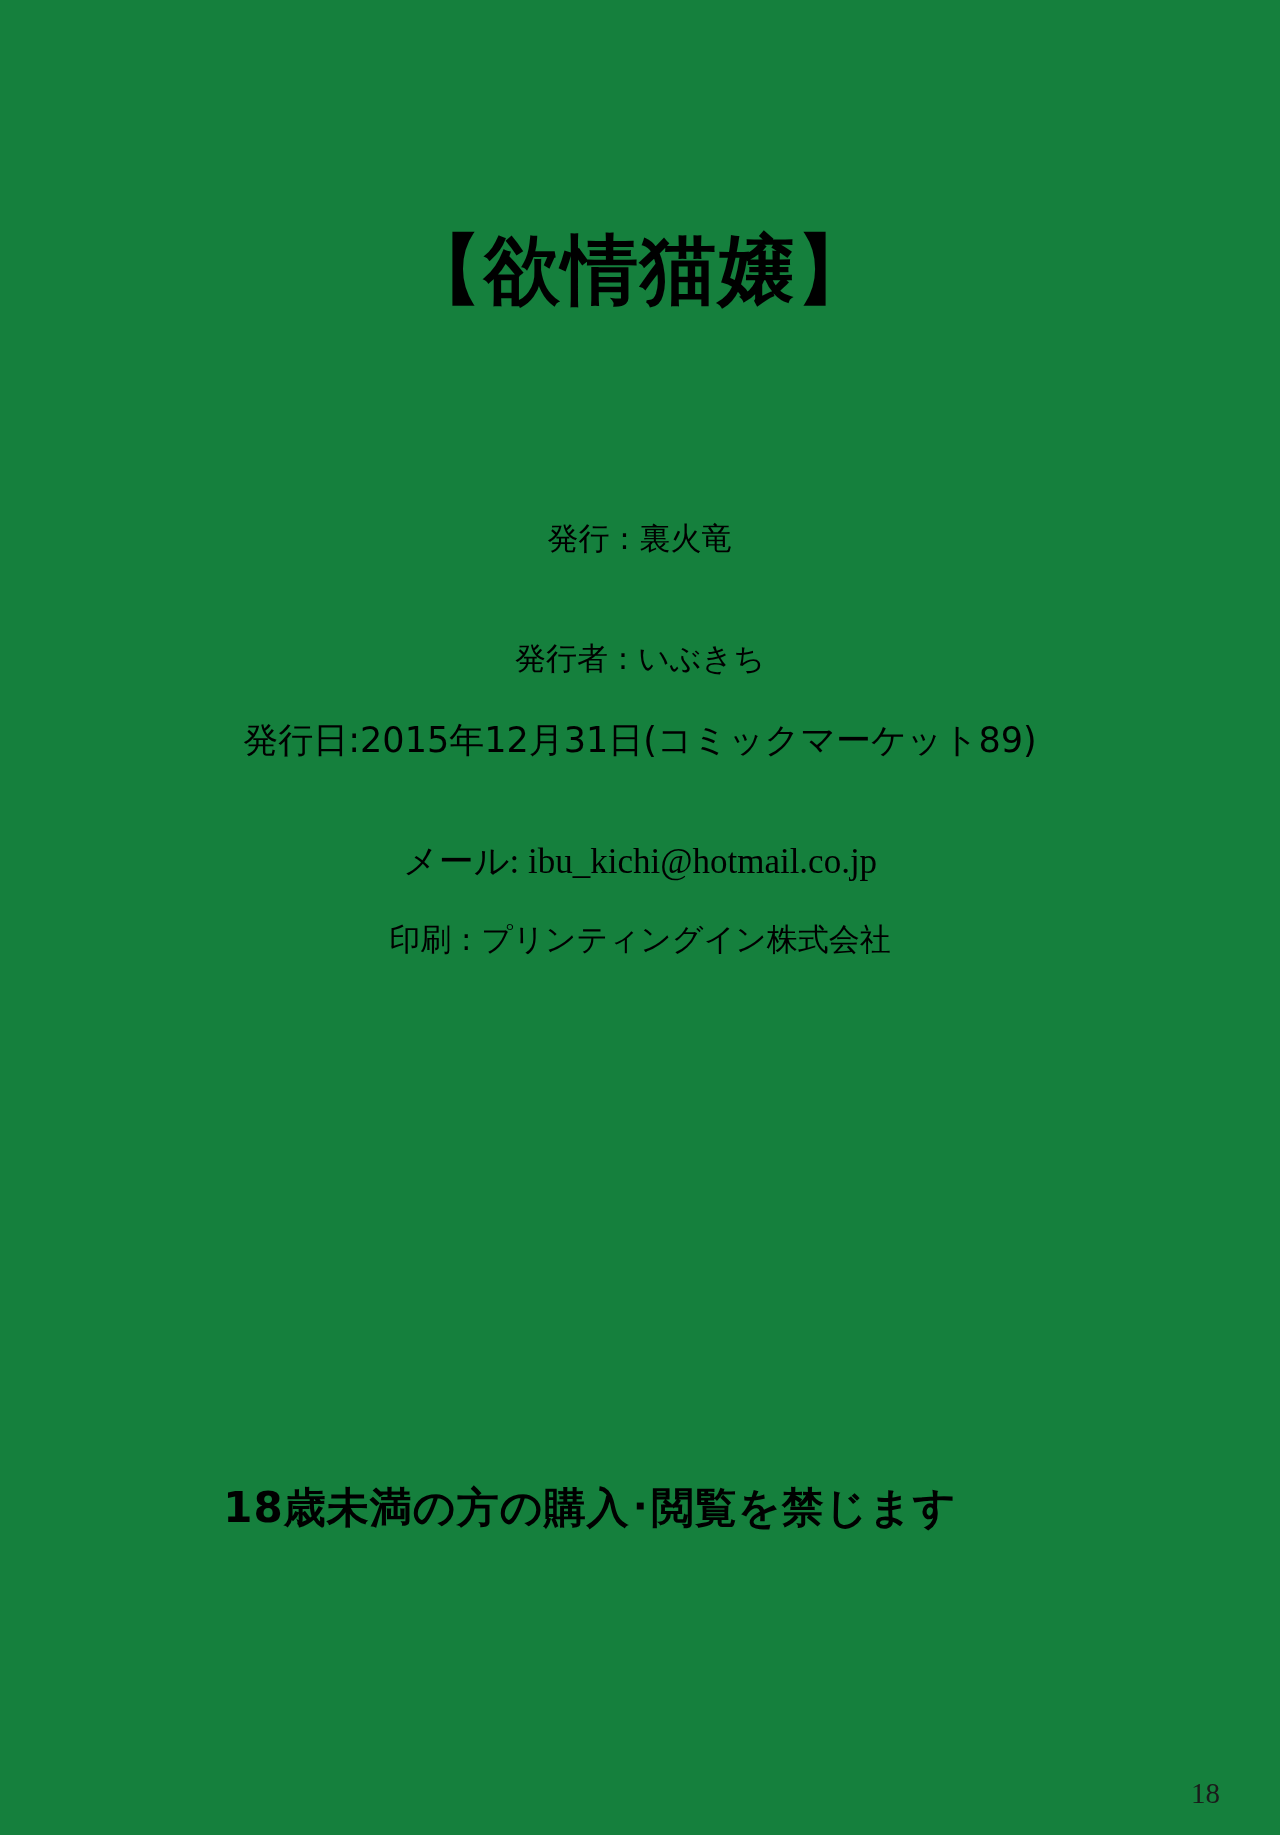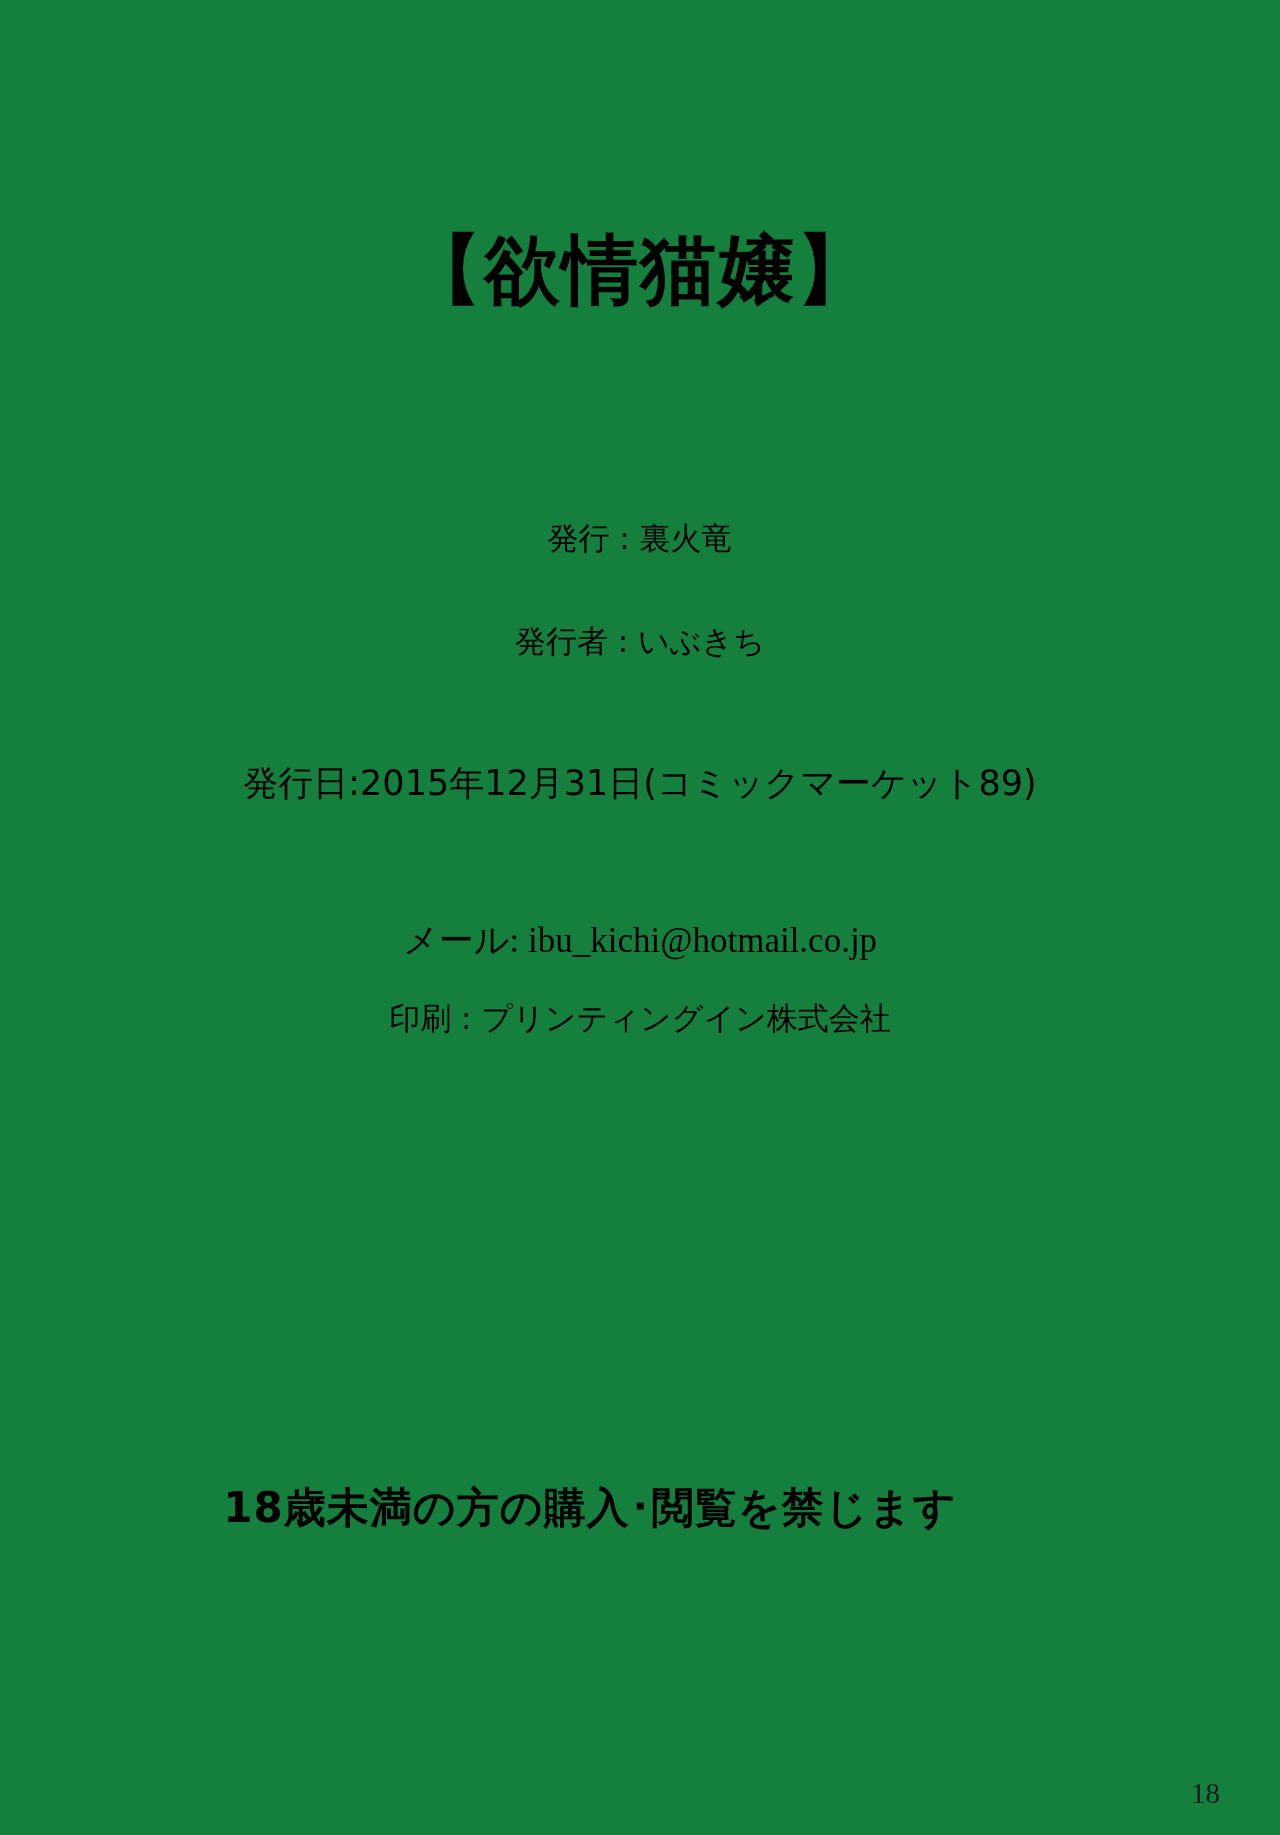--- a/index.html
+++ b/index.html
@@ -52,7 +52,7 @@
   }
 
   .credit-line.r0 { margin-top: 0px; }
-  .credit-line.r1 { margin-top: 66px; }
+  .credit-line.r1 { margin-top: 83px; }
   .credit-line.r2 { margin-top: 102px; font-size: 35px; }
   .credit-line.r3 { margin-top: 116px; font-family: "Liberation Serif", serif; font-size: 35px; }
   .credit-line.r4 { margin-top: 38px; font-size: 31px; }

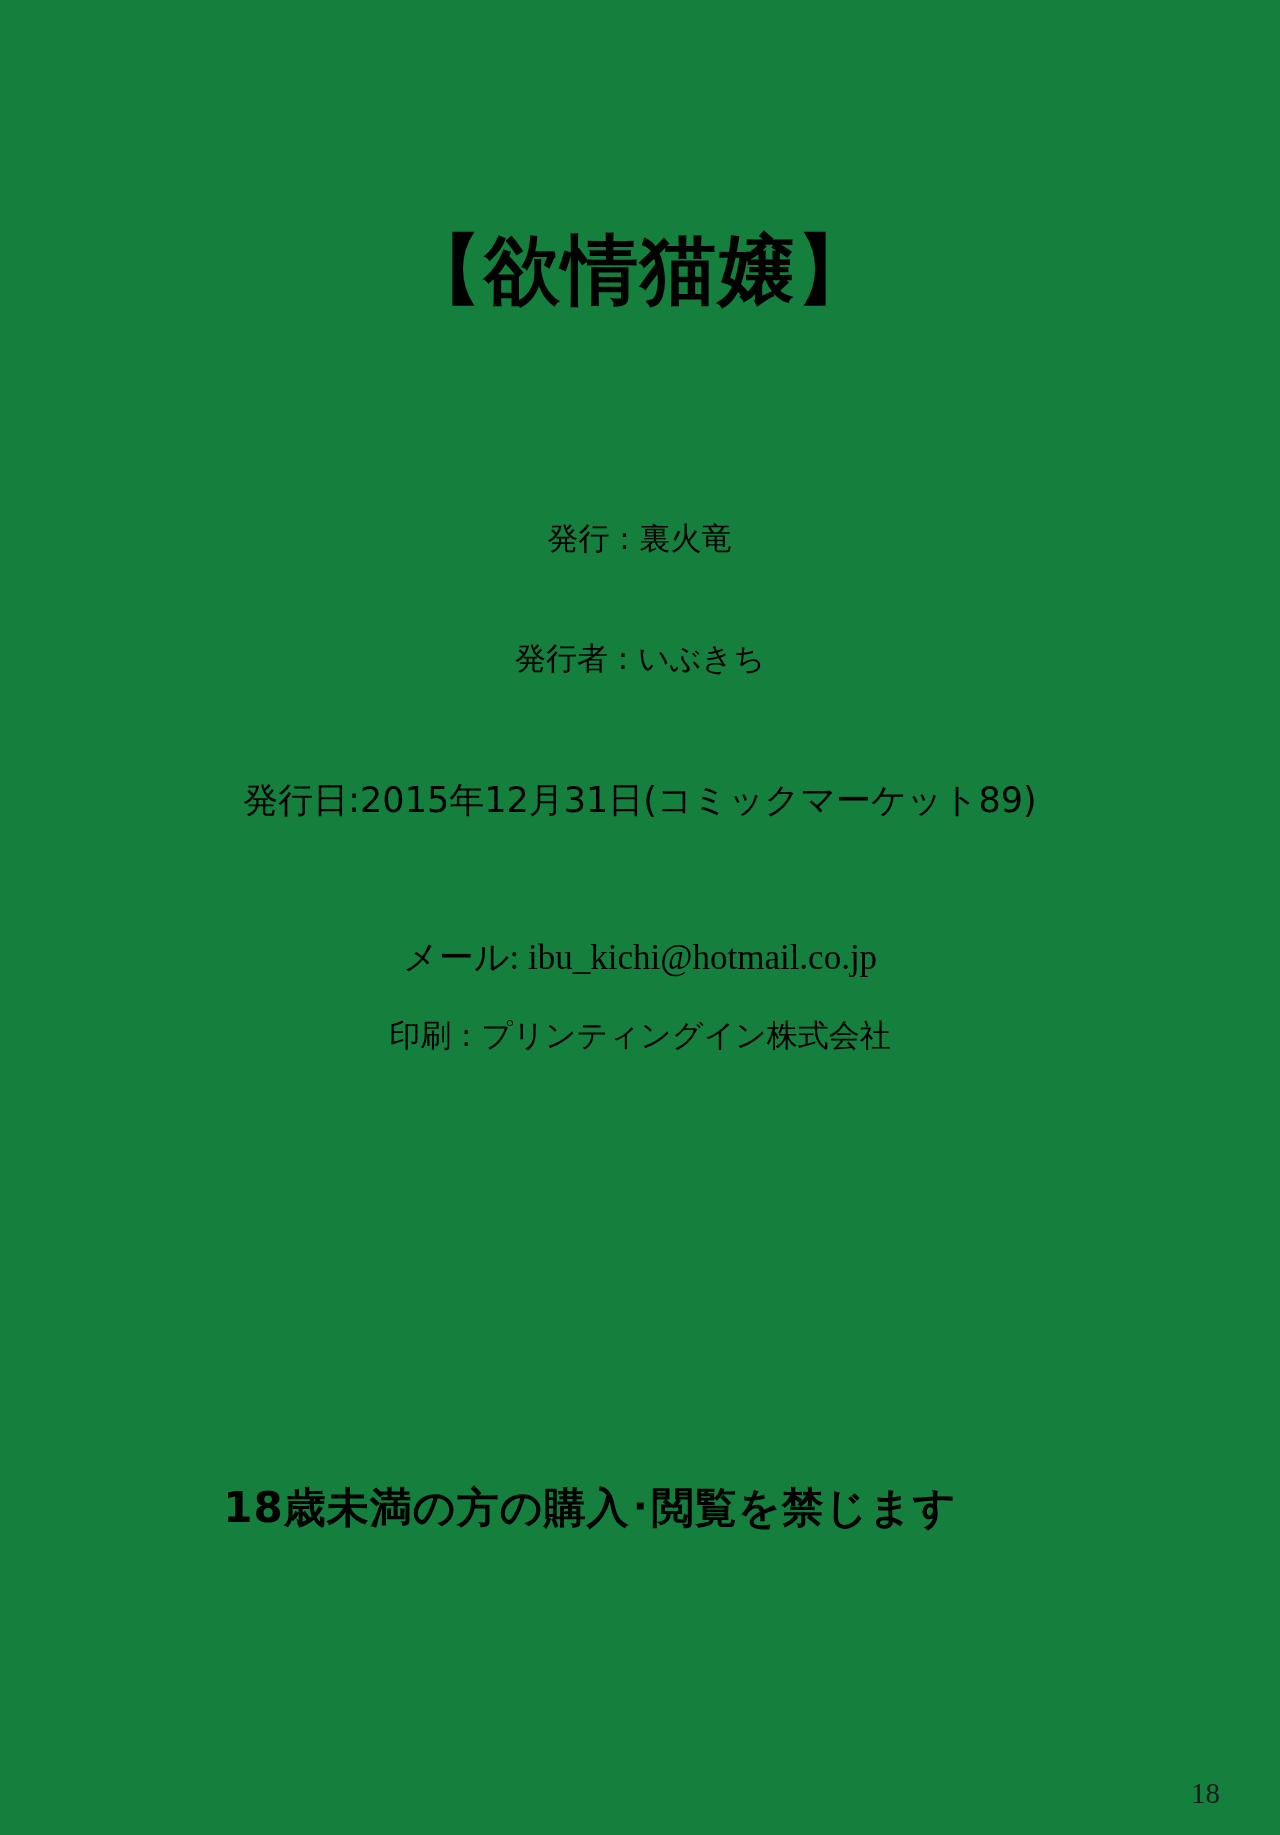--- a/index.html
+++ b/index.html
@@ -53,7 +53,7 @@
 
   .credit-line.r0 { margin-top: 0px; }
   .credit-line.r1 { margin-top: 83px; }
-  .credit-line.r2 { margin-top: 102px; font-size: 35px; }
+  .credit-line.r2 { margin-top: 42px; font-size: 35px; }
   .credit-line.r3 { margin-top: 116px; font-family: "Liberation Serif", serif; font-size: 35px; }
   .credit-line.r4 { margin-top: 38px; font-size: 31px; }
 

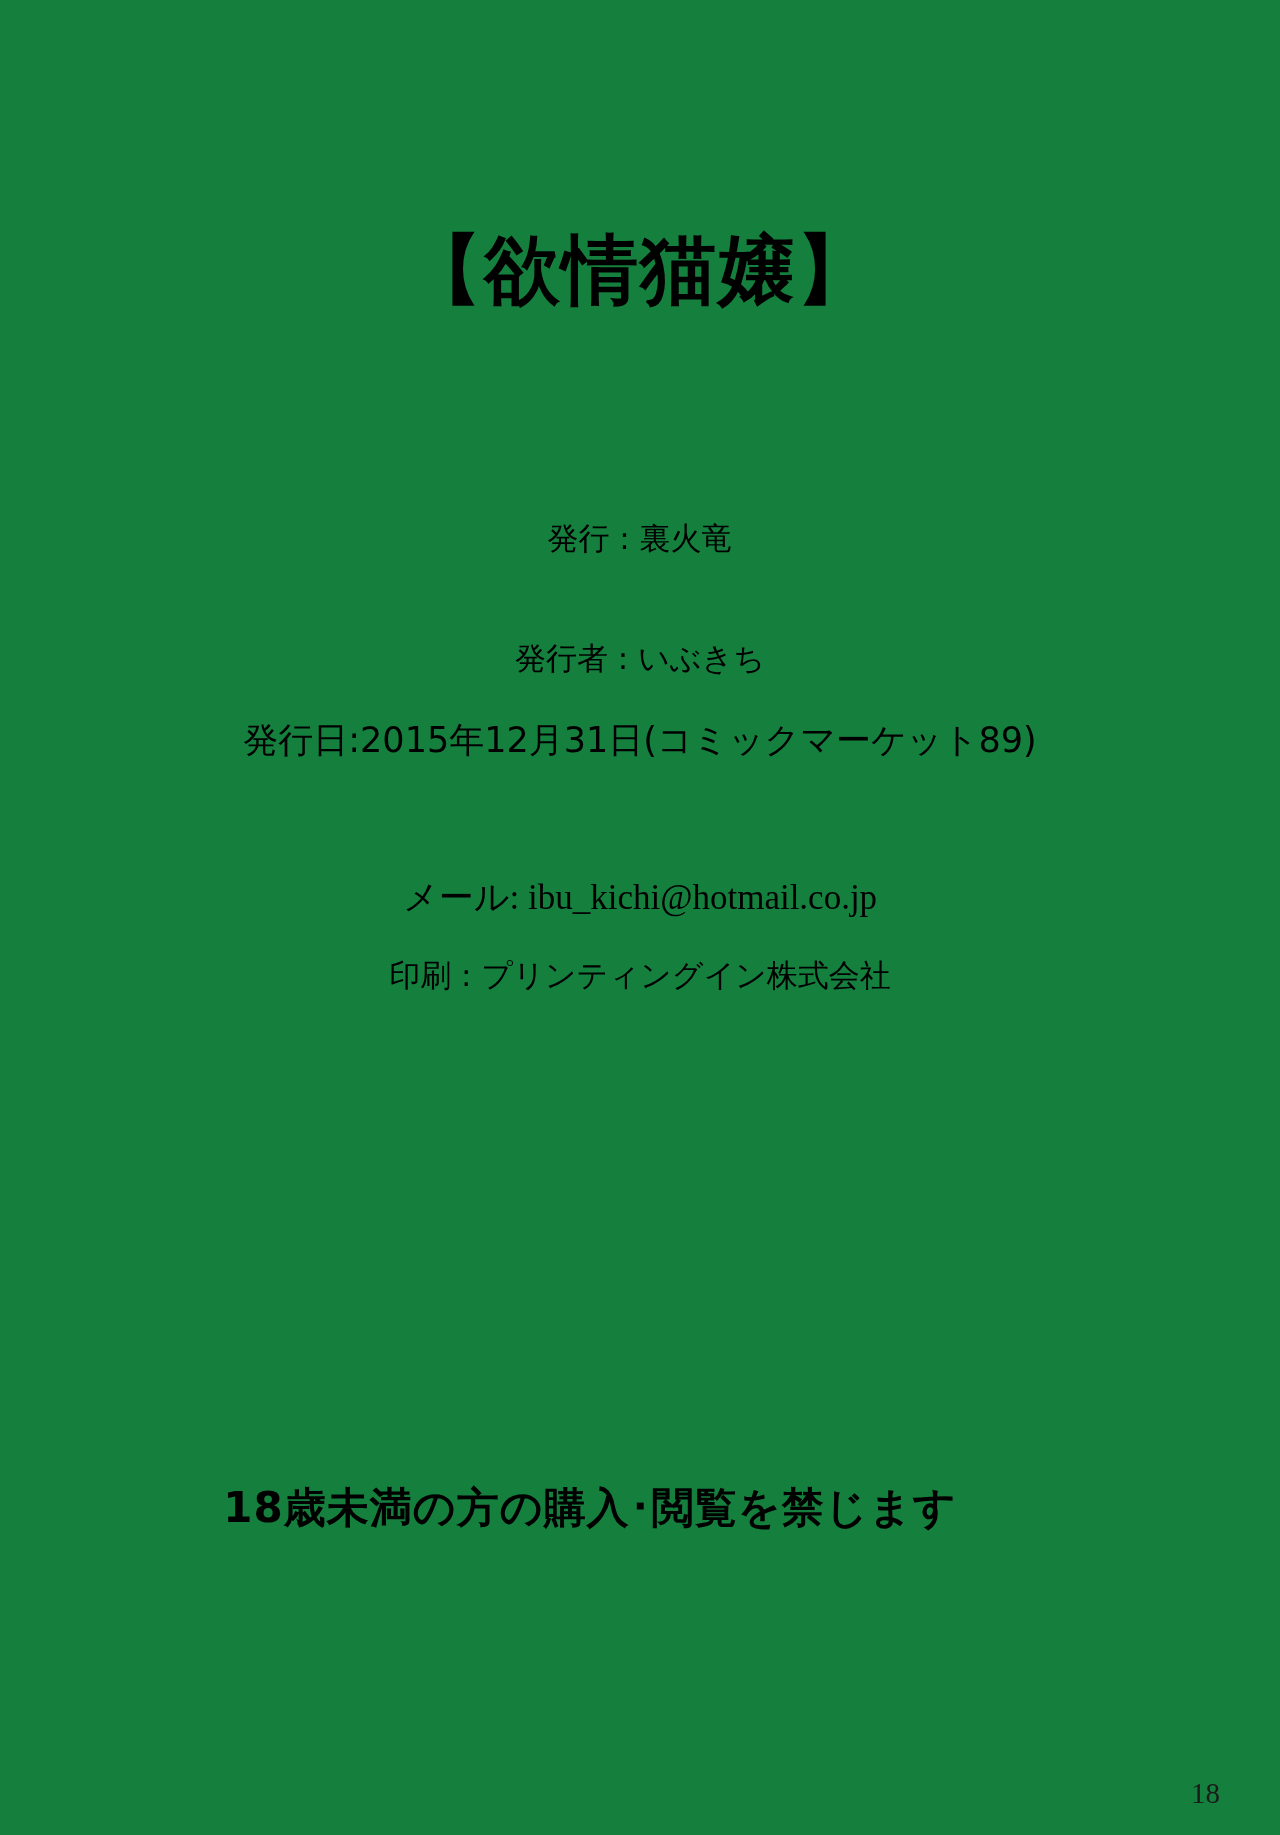--- a/index.html
+++ b/index.html
@@ -54,7 +54,7 @@
   .credit-line.r0 { margin-top: 0px; }
   .credit-line.r1 { margin-top: 83px; }
   .credit-line.r2 { margin-top: 42px; font-size: 35px; }
-  .credit-line.r3 { margin-top: 116px; font-family: "Liberation Serif", serif; font-size: 35px; }
+  .credit-line.r3 { margin-top: 80px; font-family: "Liberation Serif", serif; font-size: 35px; }
   .credit-line.r4 { margin-top: 38px; font-size: 31px; }
 
   .notice {

